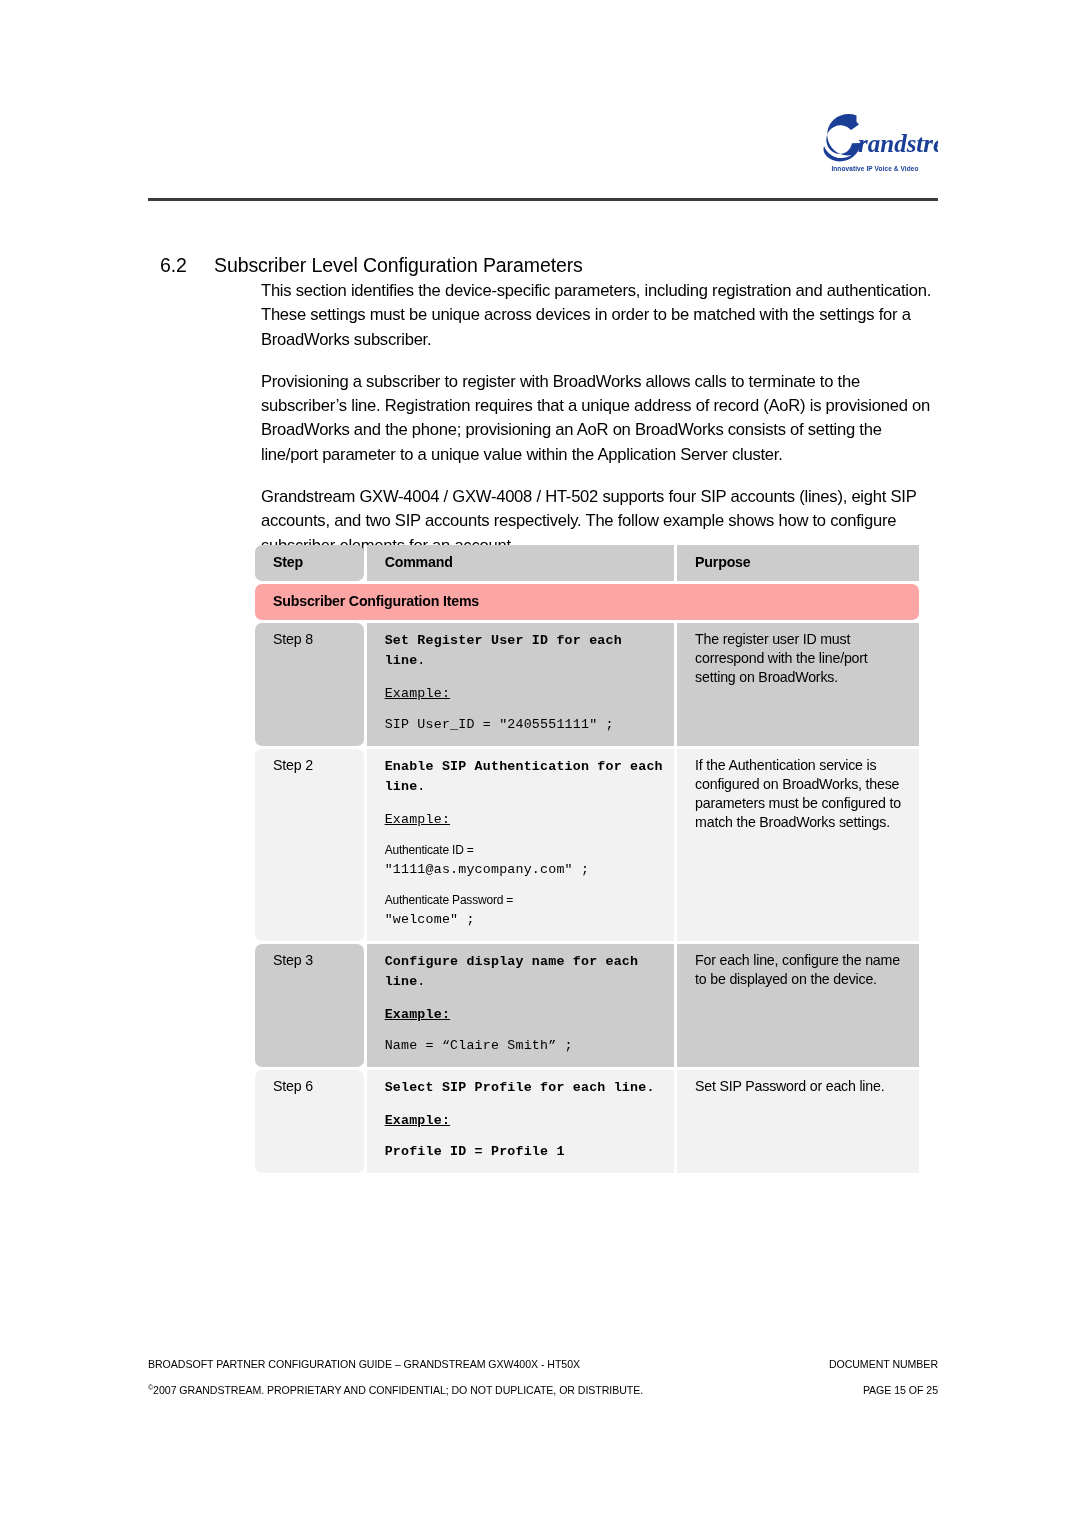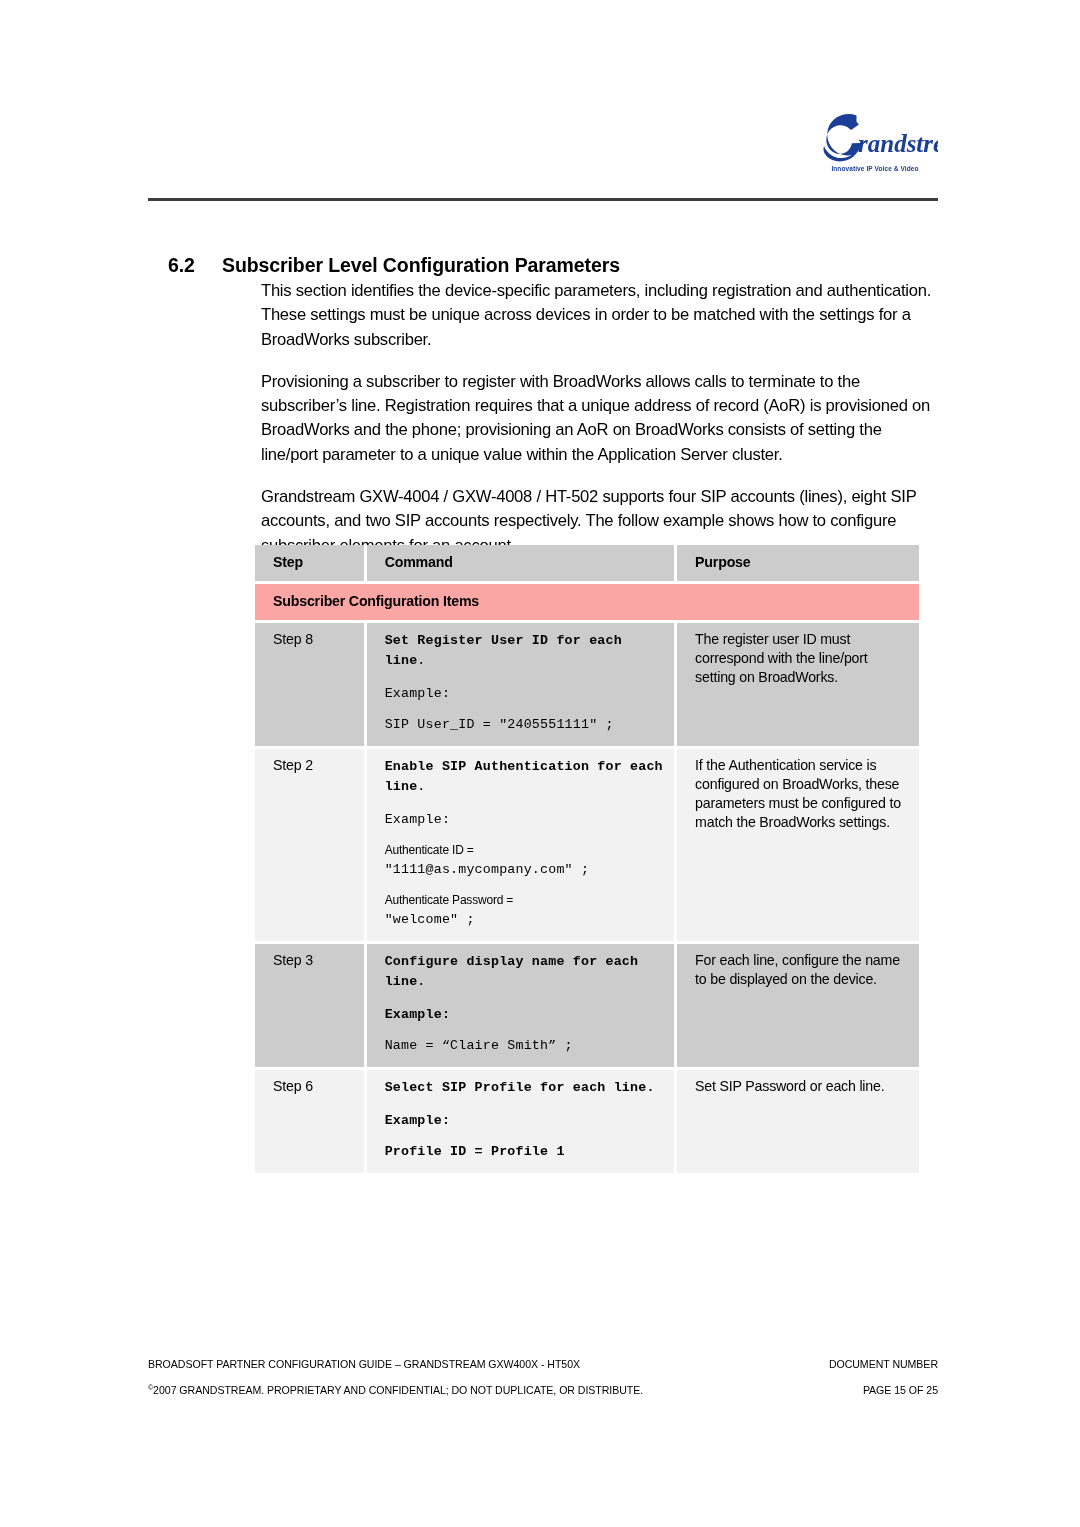--- a/index.html
+++ b/index.html
@@ -57,11 +57,11 @@
   
   #section-heading {
     position: absolute;
-    left: 168px;
+    left: 160px;
     top: 241px;
     width: 760px;
     font-size: 19.5px;
-    font-weight: bold;
+    font-weight: normal;
     letter-spacing: -0.1px;
     white-space: nowrap;
   }

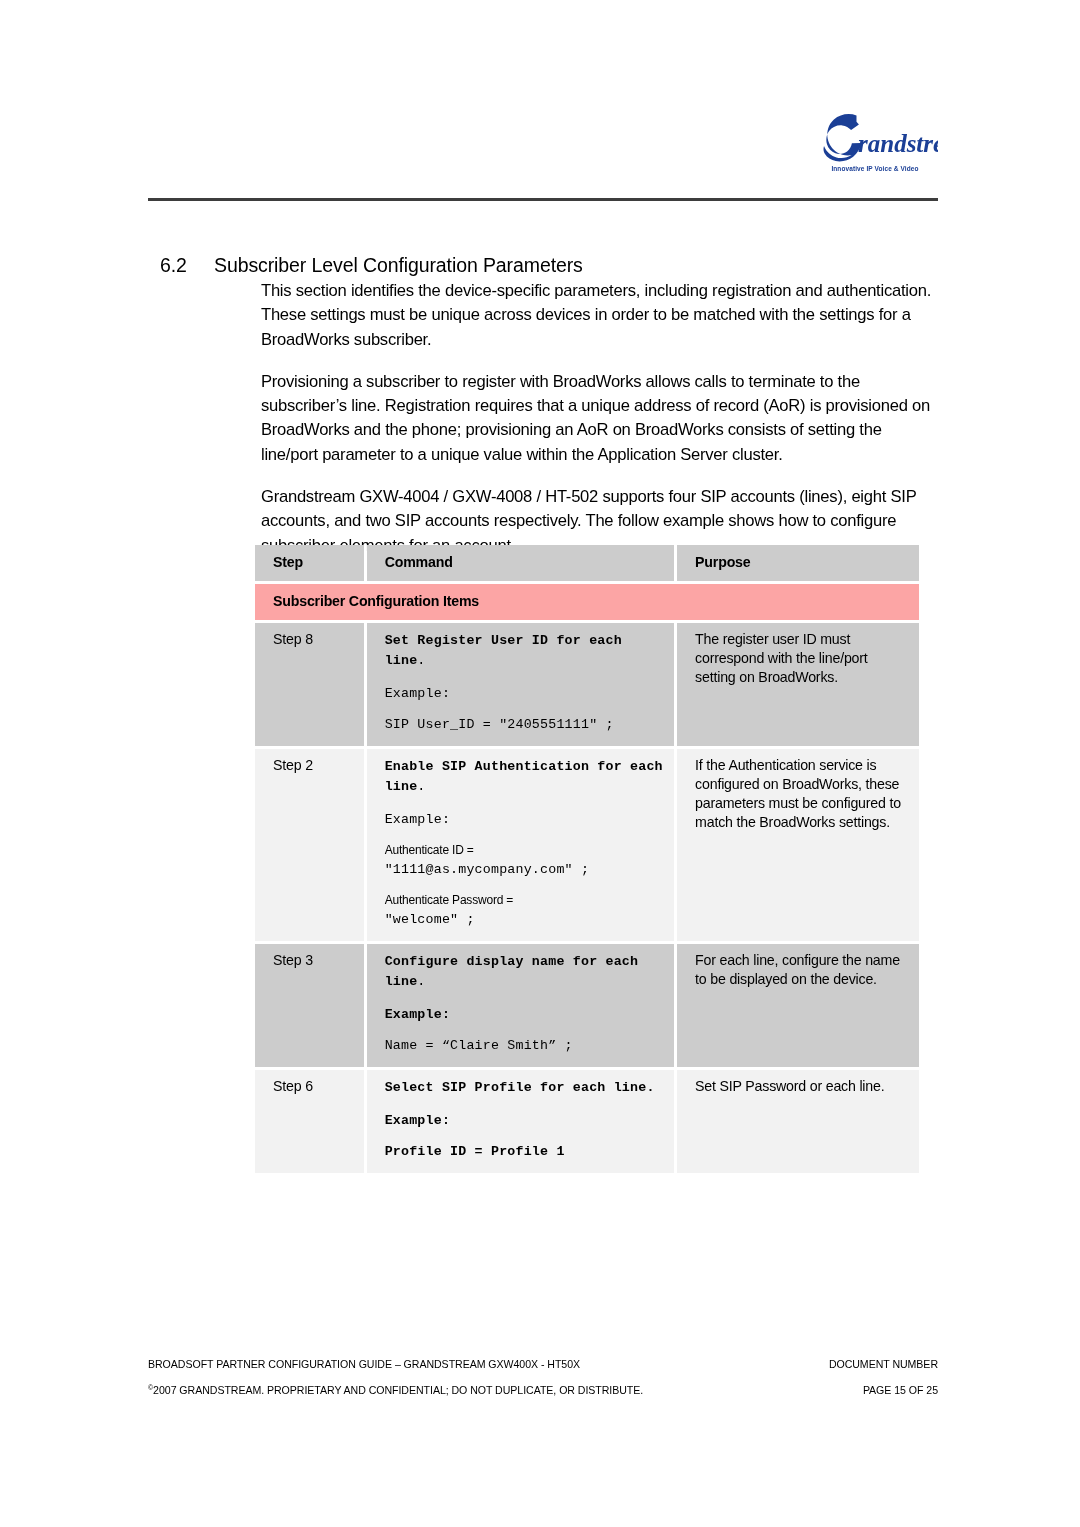--- a/index.html
+++ b/index.html
@@ -127,7 +127,7 @@
   .row-shaded td { background: #cccccc; }
   .row-plain  td { background: #f2f2f2; }
 
-  .step-cell { padding-left: 22px; }
+  .step-cell { padding-left: 22px; border-radius: 7px; }
 
   .mono {
     font-family: "Liberation Mono", "DejaVu Sans Mono", monospace;

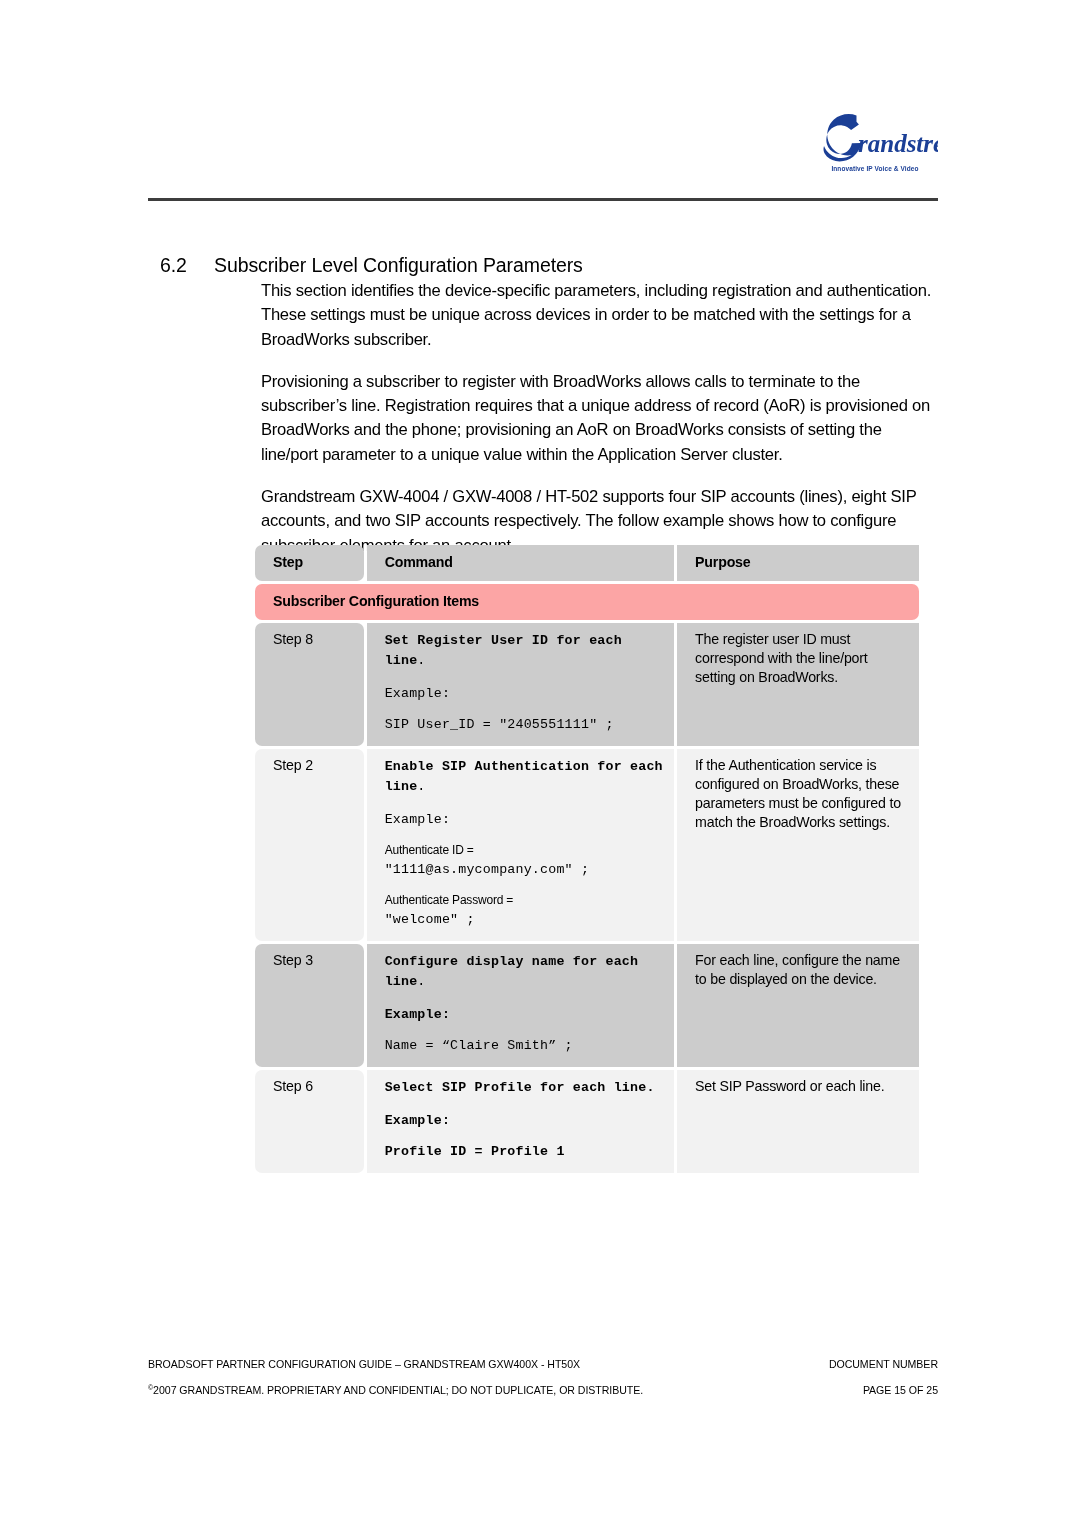--- a/index.html
+++ b/index.html
@@ -141,7 +141,7 @@
     letter-spacing: 0.2px;
   }
   .cmd-line      { margin: 0 0 2px 0; }
-  .cmd-gap       { margin: 0 0 2px 0; padding-top: 12px; }
+  .cmd-gap       { margin: 0 0 2px 0; padding-top: 12px; text-decoration: underline; }
   .cmd-gap-sm    { margin: 0 0 2px 0; padding-top: 10px; }
   .cmd-sans      { margin: 0; font-size: 12px; line-height: 19px; }
   .purpose-text  { margin: 0; }

